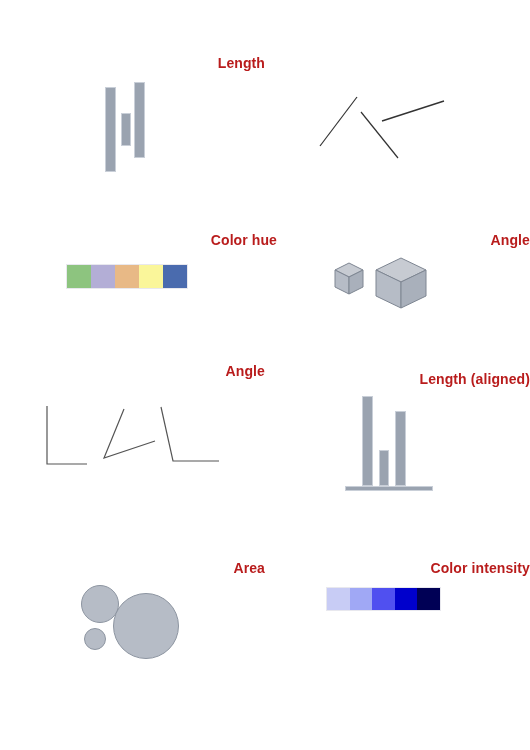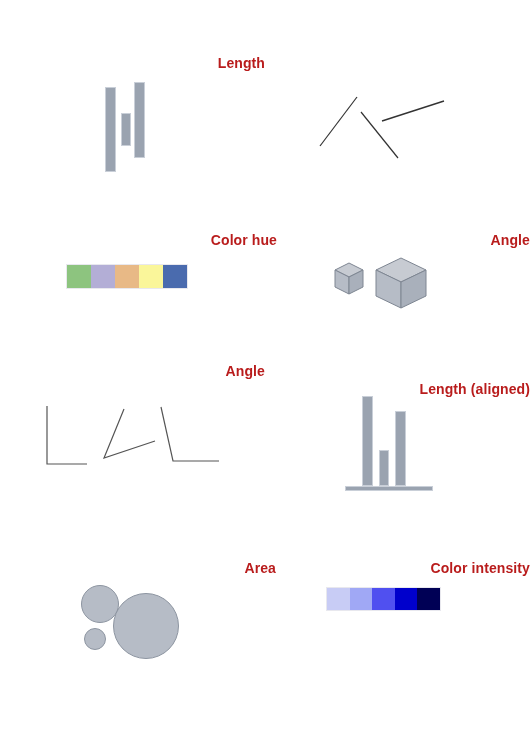--- a/index.html
+++ b/index.html
@@ -121,7 +121,7 @@
     <div class="panel-title" style="top:43px;">Angle</div>
   </div>
 
-  <div class="panel" style="left:265px; top:338px; width:265px; height:190px;">
+  <div class="panel" style="left:265px; top:328px; width:265px; height:190px;">
     <div class="panel-title" style="top:43px;">Length (aligned)</div>
   </div>
   <div class="panel-art">

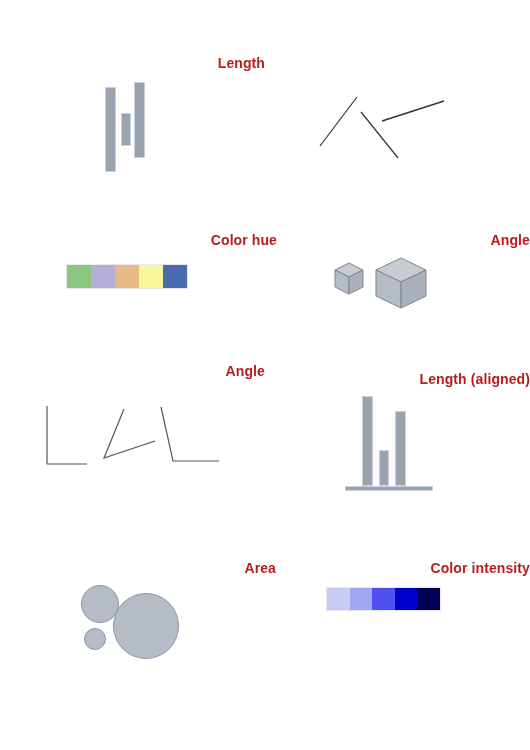--- a/index.html
+++ b/index.html
@@ -132,7 +132,7 @@
   </div>
 
   <div class="panel" style="left:0px; top:515px; width:265px; height:190px;">
-    <div class="panel-title" style="top:45px;margin-left:11px;">Area</div>
+    <div class="panel-title" style="top:45px;">Area</div>
   </div>
   <div class="panel-art">
     <div class="circle" style="left:81px; top:585px; width:38px; height:38px;"></div>

